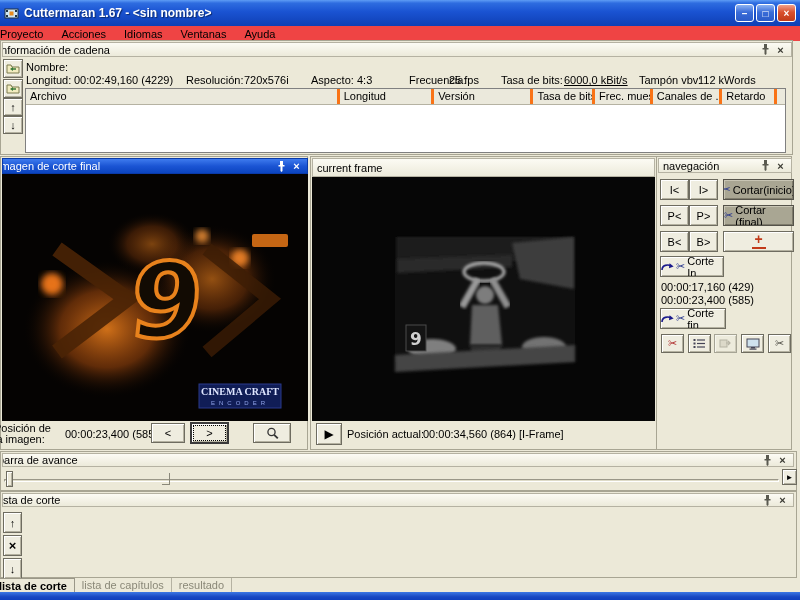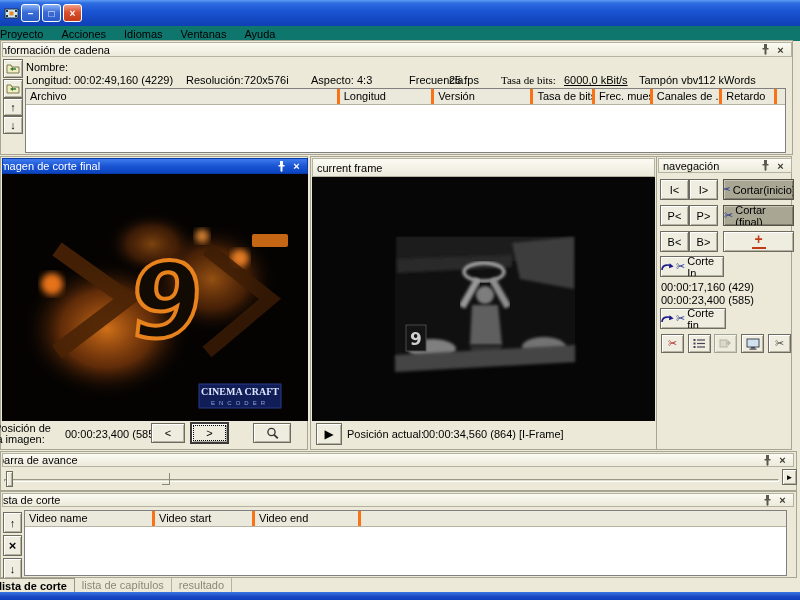--- a/index.html
+++ b/index.html
@@ -73,6 +73,7 @@
           <rect x="5.5" y="5.5" width="4" height="4" fill="#e88a1e"></rect>
         </svg>
     </span>
+    <span class="ttl">Cuttermaran 1.67 - &lt;sin nombre&gt;</span>
     <span class="winbtn">–</span>
     <span class="winbtn">□</span>
     <span class="winbtn close">×</span>

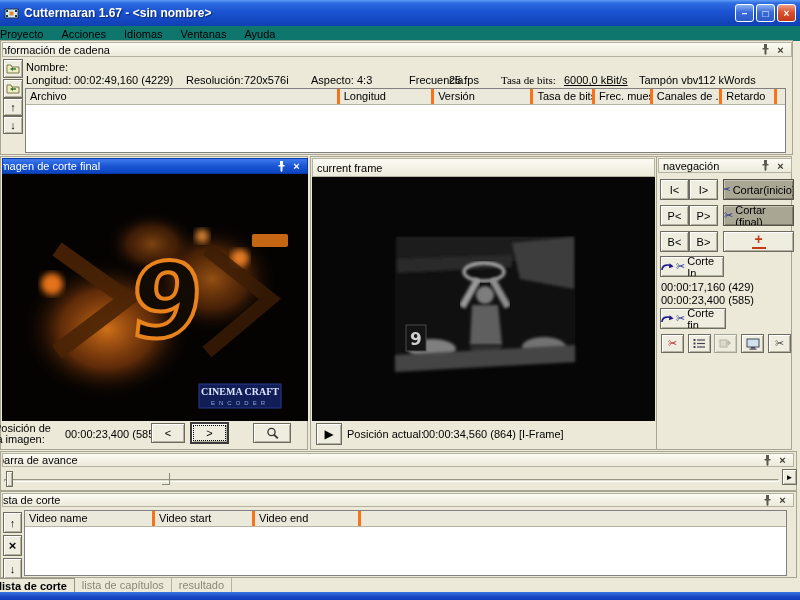--- a/index.html
+++ b/index.html
@@ -17,7 +17,7 @@
     background:linear-gradient(180deg,#8DB2F2,#3A6CD8 45%,#2B5BC8);}
   .winbtn.close{background:linear-gradient(180deg,#F0A08A,#D9502E 45%,#C23A18);}
   
-  .menubar{left:0;top:26px;width:800px;height:15px;display:flex;align-items:center;background:#0f766e;}
+  .menubar{left:0;top:26px;width:800px;height:15px;display:flex;align-items:center;background:#ef4444;}
   .menubar span{padding:1px 9px;}
   
   .panel{position:absolute;box-sizing:border-box;background:#ECE9D8;border:1px solid #A8A593;}

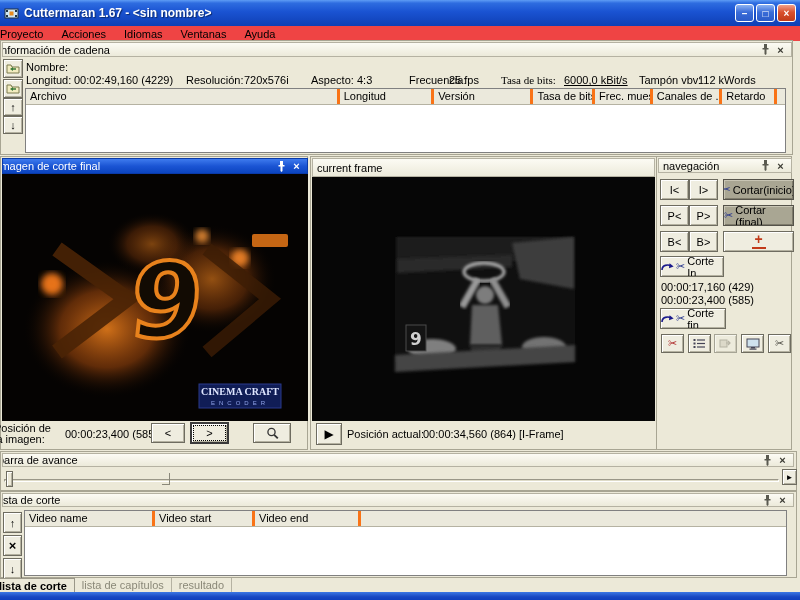--- a/index.html
+++ b/index.html
@@ -132,7 +132,7 @@
     <span class="lbl" style="left:356px;top:33px;">4:3</span>
     <span class="lbl" style="left:392px;top:33px;margin-left:16px;">Frecuencia:</span>
     <span class="lbl" style="left:448px;top:33px;">25 fps</span>
-    <span class="lbl" style="left:500px;top:33px;font-family:Liberation Serif, serif;">Tasa de bits:</span>
+    <span class="lbl" style="left:500px;top:33px;">Tasa de bits:</span>
     <span class="lbl" style="left:563px;top:33px;text-decoration:underline;">6000,0 kBit/s</span>
     <span class="lbl" style="left:638px;top:33px;">Tampón vbv:</span>
     <span class="lbl" style="left:697px;top:33px;text-align:right;">112 kWords</span>

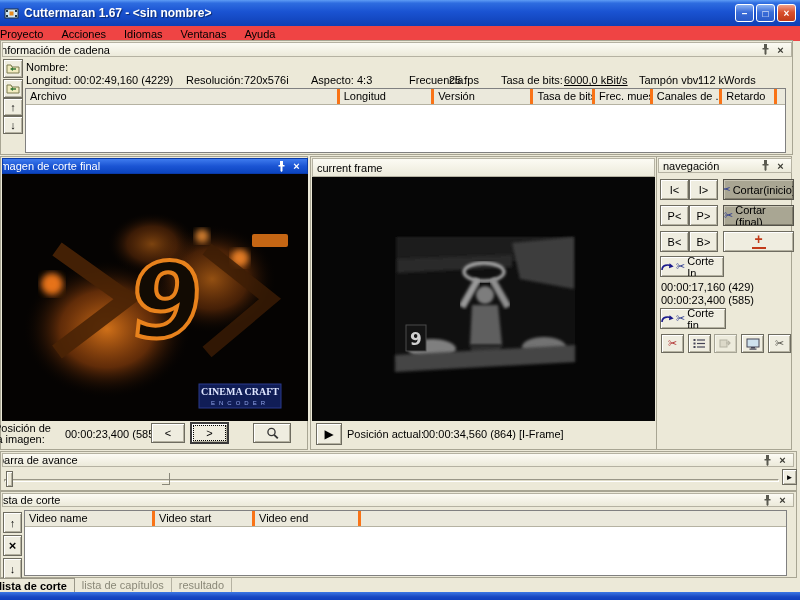--- a/index.html
+++ b/index.html
@@ -385,15 +385,6 @@
     <div class="btn" style="left:2px;top:66px;width:19px;height:21px;">
       <span style="font-weight:bold;">↓</span>
     </div>
-    <div class="tbl" style="left:23px;top:18px;width:763px;height:66px;">
-      <div class="thead">
-        <span class="th" style="width:130px;">Video name</span>
-        <span class="th" style="width:100px;">Video start</span>
-        <span class="th" style="width:106px;">Video end</span>
-        <span class="th" style="flex:1;border-right:none;"></span>
-      </div>
-      <div style="height:49px;background:#fff;"></div>
-    </div>
   </div>
 
   <div class="abs tabs">

